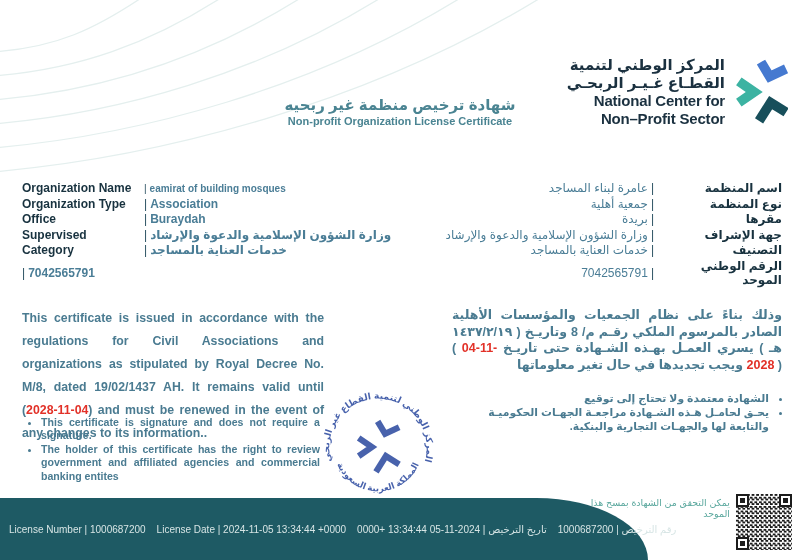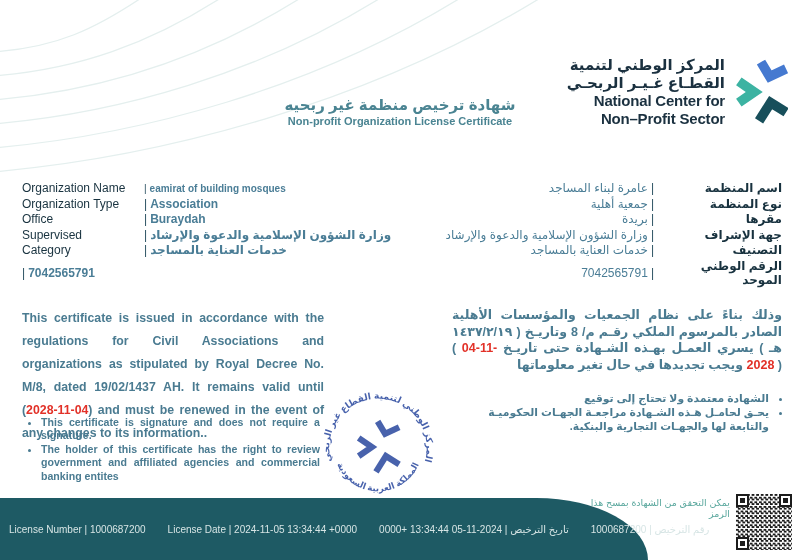--- a/index.html
+++ b/index.html
@@ -30,7 +30,7 @@
   .fields{position:absolute;top:181px;left:22px;right:18px}
   .frow{display:flex;align-items:flex-start;font-size:12px;margin-bottom:1.5px}
   .frow.tall{align-items:center}
-  .c1{width:122px;font-weight:normal;color:var(--dark);flex-shrink:0}
+  .c1{width:122px;font-weight:bold;color:var(--dark);flex-shrink:0}
   .c2{flex:1;color:var(--val);font-weight:bold}
   .c2.sm{font-size:10px;padding-top:2px}
   .c2::before,.c3::before{content:"|";color:#2a5161;font-weight:normal;margin-inline-end:3px}

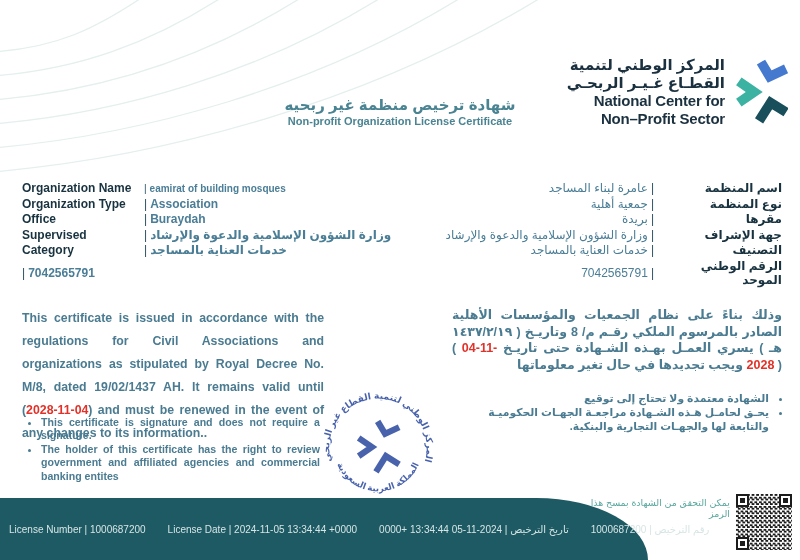--- a/index.html
+++ b/index.html
@@ -187,7 +187,7 @@
 </div>
 
 <div class="qr-note">
-  <div class="ar">يمكن التحقق من الشهادة بمسح هذا الرمز</div>
+  <div class="ar">يمكن التحقق من الشهادة بمسح هذا الموحد</div>
 </div>
 <div class="qr">
   <div class="finder f-tl"></div>

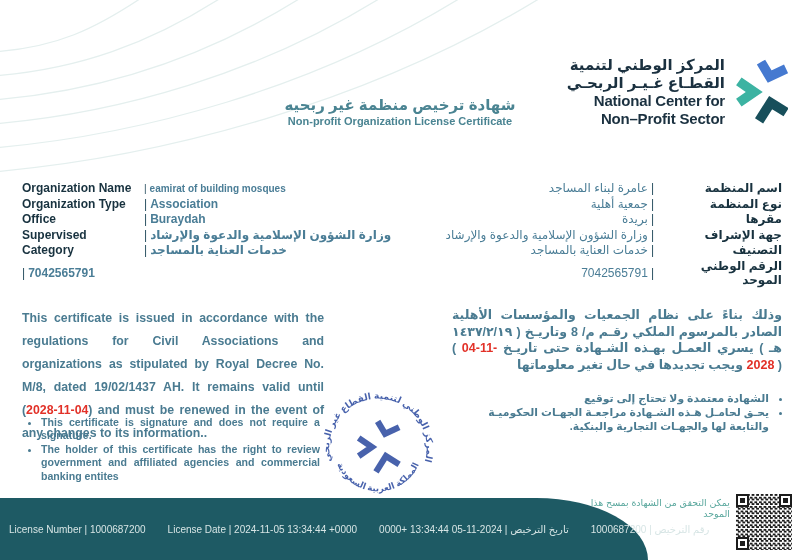--- a/index.html
+++ b/index.html
@@ -56,7 +56,7 @@
 
   
   .bar{position:absolute;left:0;bottom:0;width:648px;height:62px;background:var(--bar);
-       border-top-right-radius:115px 64px;display:flex;align-items:center;gap:22px;
+       border-top-right-radius:115px 64px;display:flex;align-items:center;gap:11px;
        padding-left:9px;color:var(--barText);font-size:10px;white-space:nowrap}
   .bar span{unicode-bidi:isolate}
 

